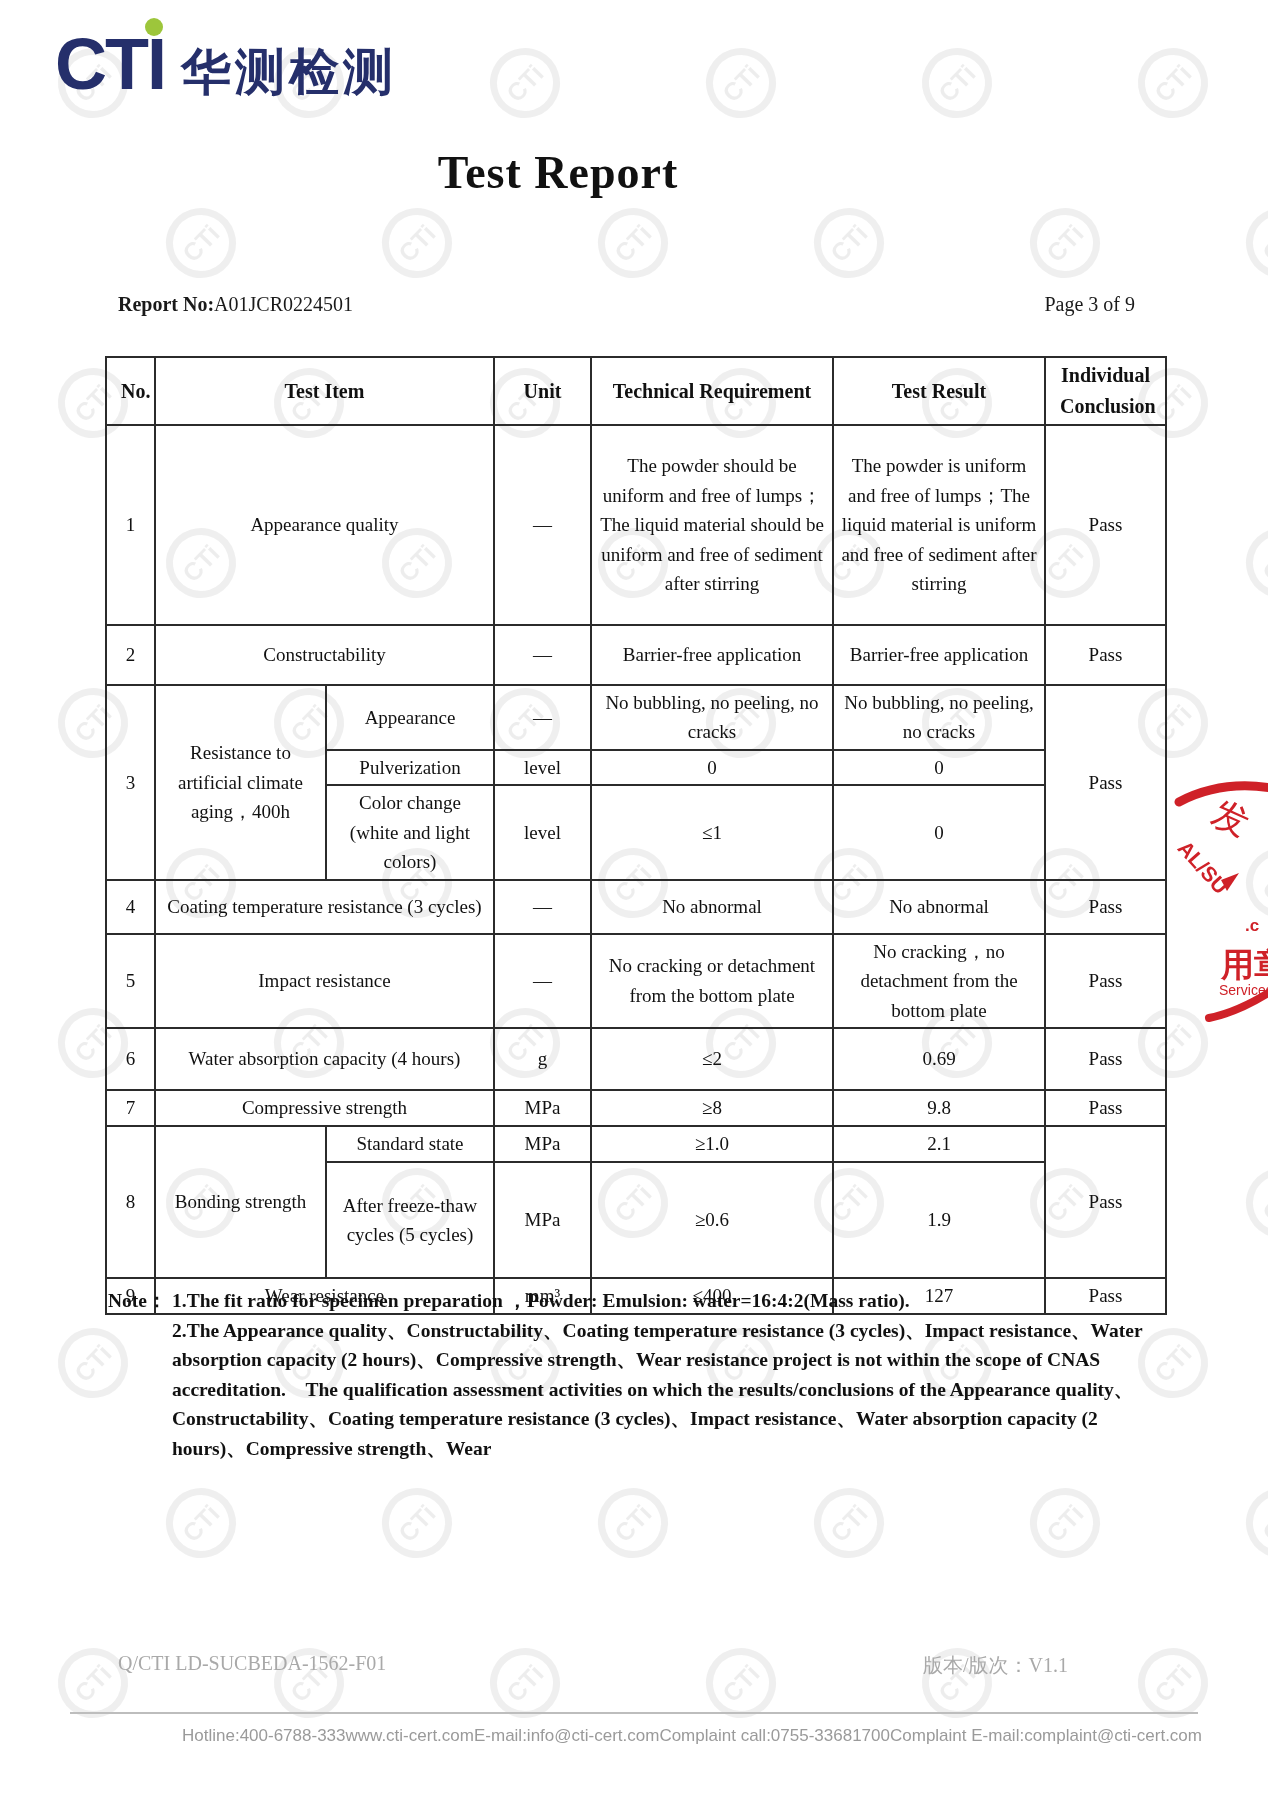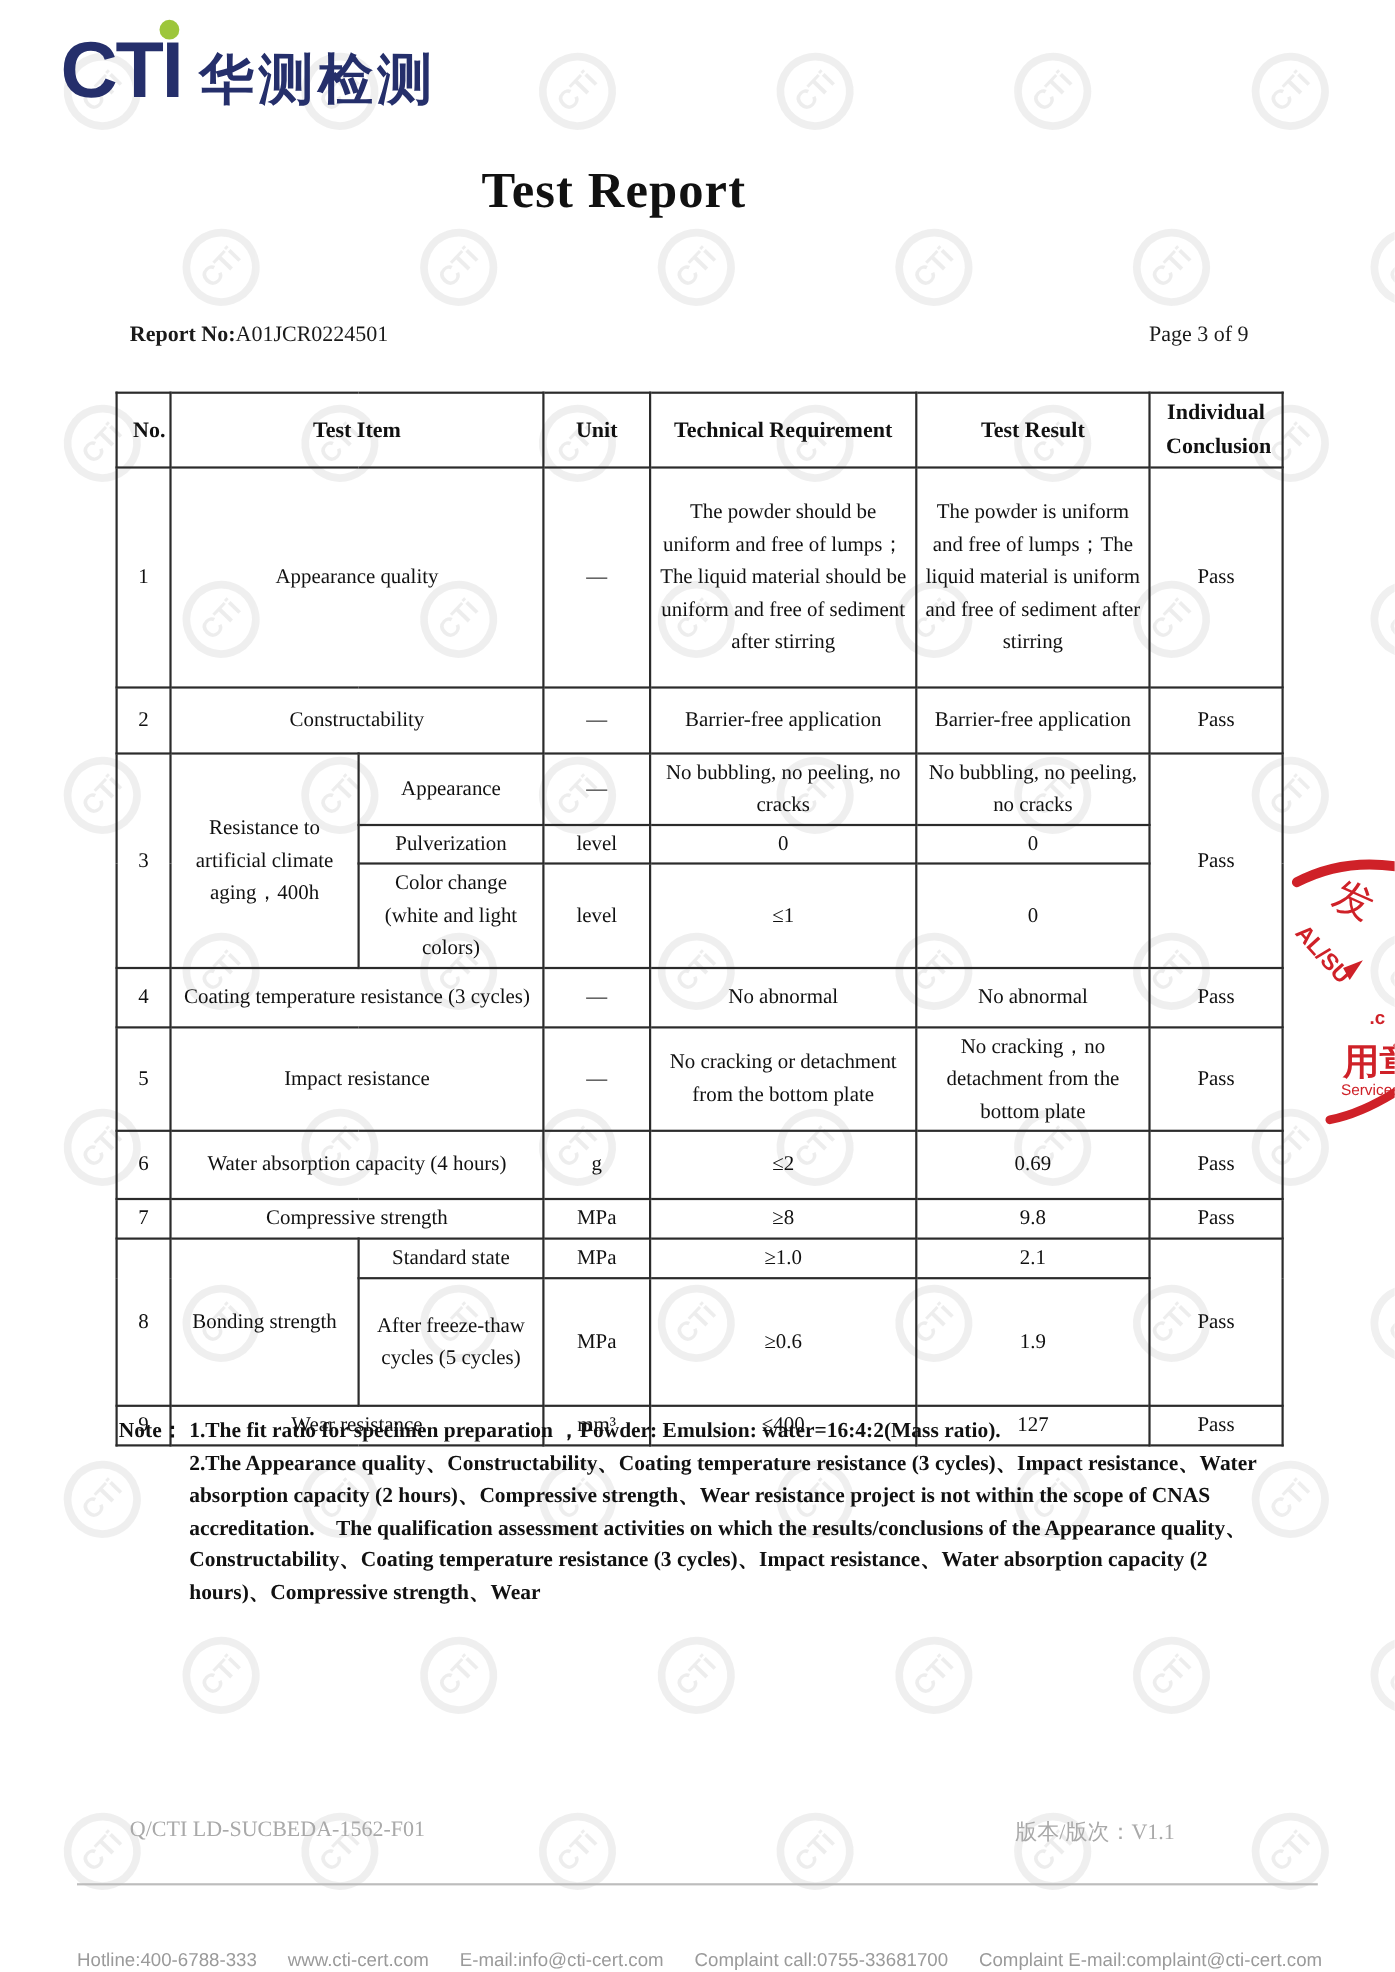--- a/index.html
+++ b/index.html
@@ -48,8 +48,8 @@
   .doc-line{position:absolute;top:1652px;left:118px;right:200px;display:flex;
       justify-content:space-between;font-size:20px;color:#a9a9a9;}
   .divider{position:absolute;top:1712px;left:70px;right:70px;border-top:2px solid #bdbdbd;}
-  .contacts{position:absolute;top:1772px;left:70px;right:66px;display:flex;
-      justify-content:space-between;font-family:"Liberation Sans",sans-serif;
+  .contacts{position:absolute;top:1726px;left:70px;right:66px;display:flex;
+      justify-content:flex-end;font-family:"Liberation Sans",sans-serif;
       font-size:17px;color:#9a9a9a;}
 </style>
 </head>

